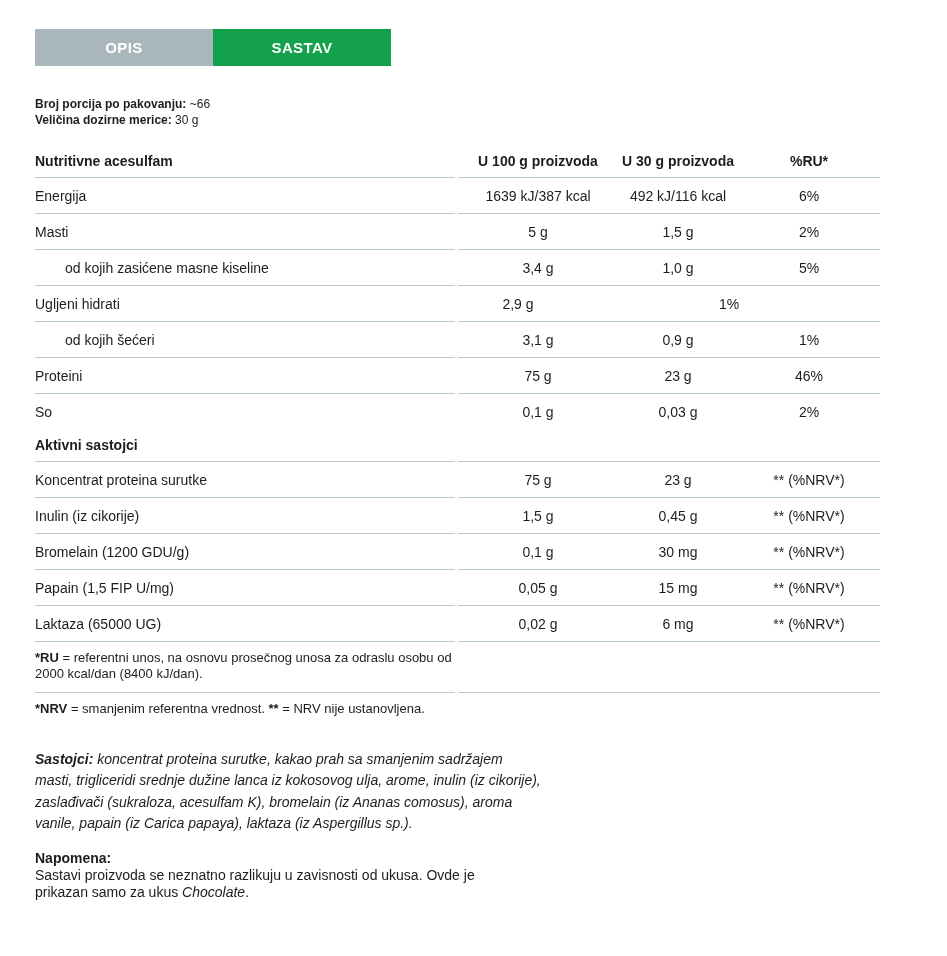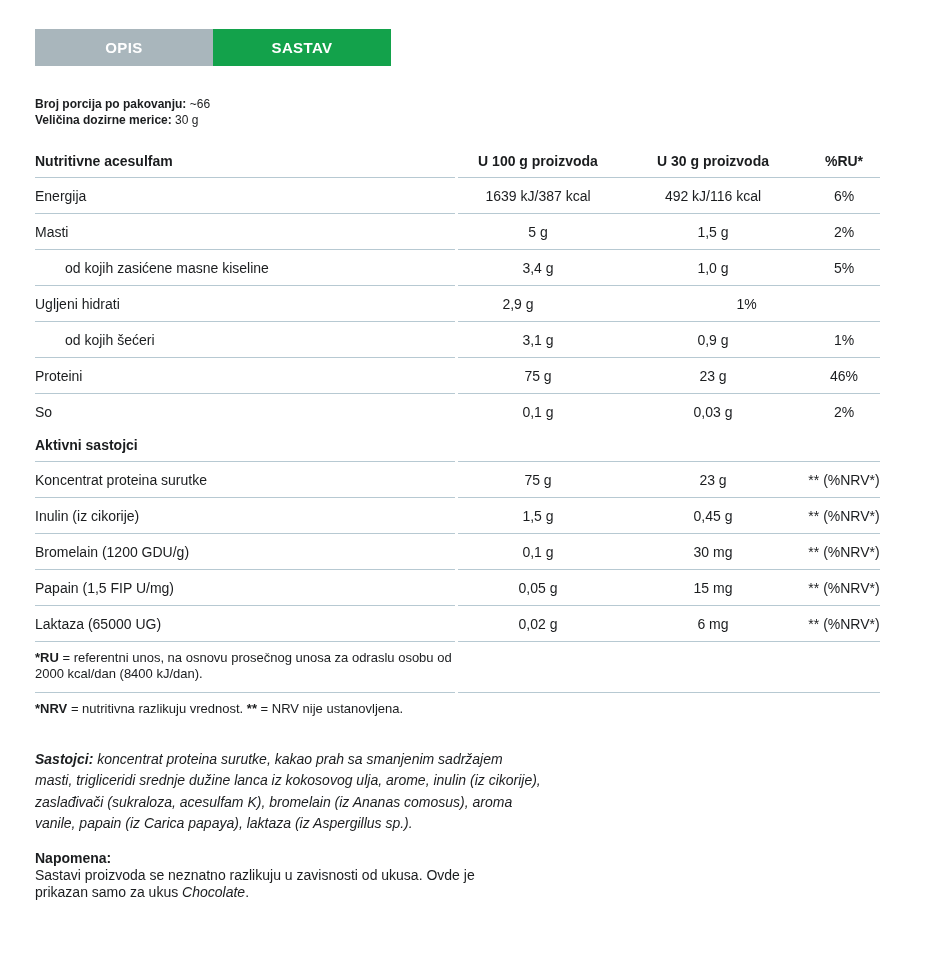--- a/index.html
+++ b/index.html
@@ -35,7 +35,7 @@
     display: flex; align-items: center;
     min-height: 35px;
   }
-  .cv { flex: 1; display: flex; align-items: flex-start; gap: 35px; }
+  .cv { flex: 1; display: flex; align-items: flex-start; }
   .c2 { width: 160px; }
   .c3 { width: 120px; }
   .c4 { flex: 1; }

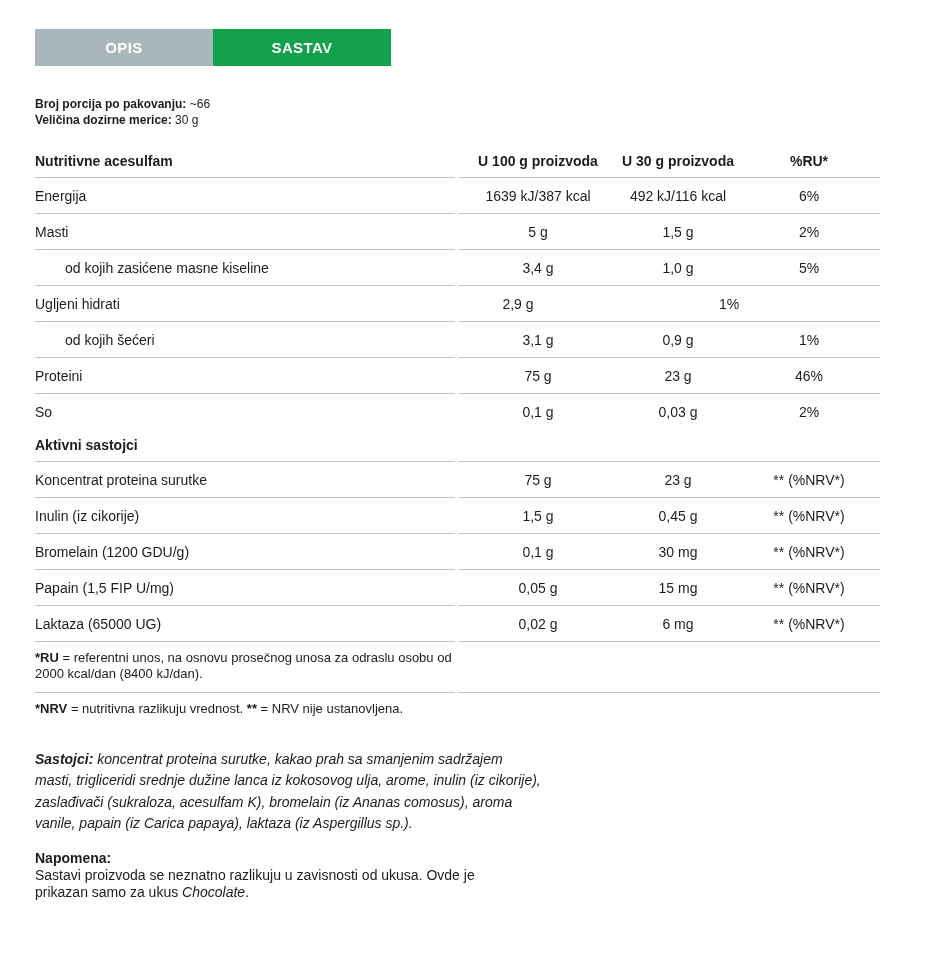--- a/index.html
+++ b/index.html
@@ -208,7 +208,7 @@
             <div class="cv bb"></div>
           </div>
           <div class="trow foot-row">
-            <div class="c1"><b>*NRV</b><span> = nutritivna razlikuju vrednost. </span><b>**</b><span> = NRV nije ustanovljena.</span></div>
+            <div class="c1"><b>*NRV</b><span> = smanjenim referentna vrednost. </span><b>**</b><span> = NRV nije ustanovljena.</span></div>
             <div class="cv"></div>
           </div>
         </div>

